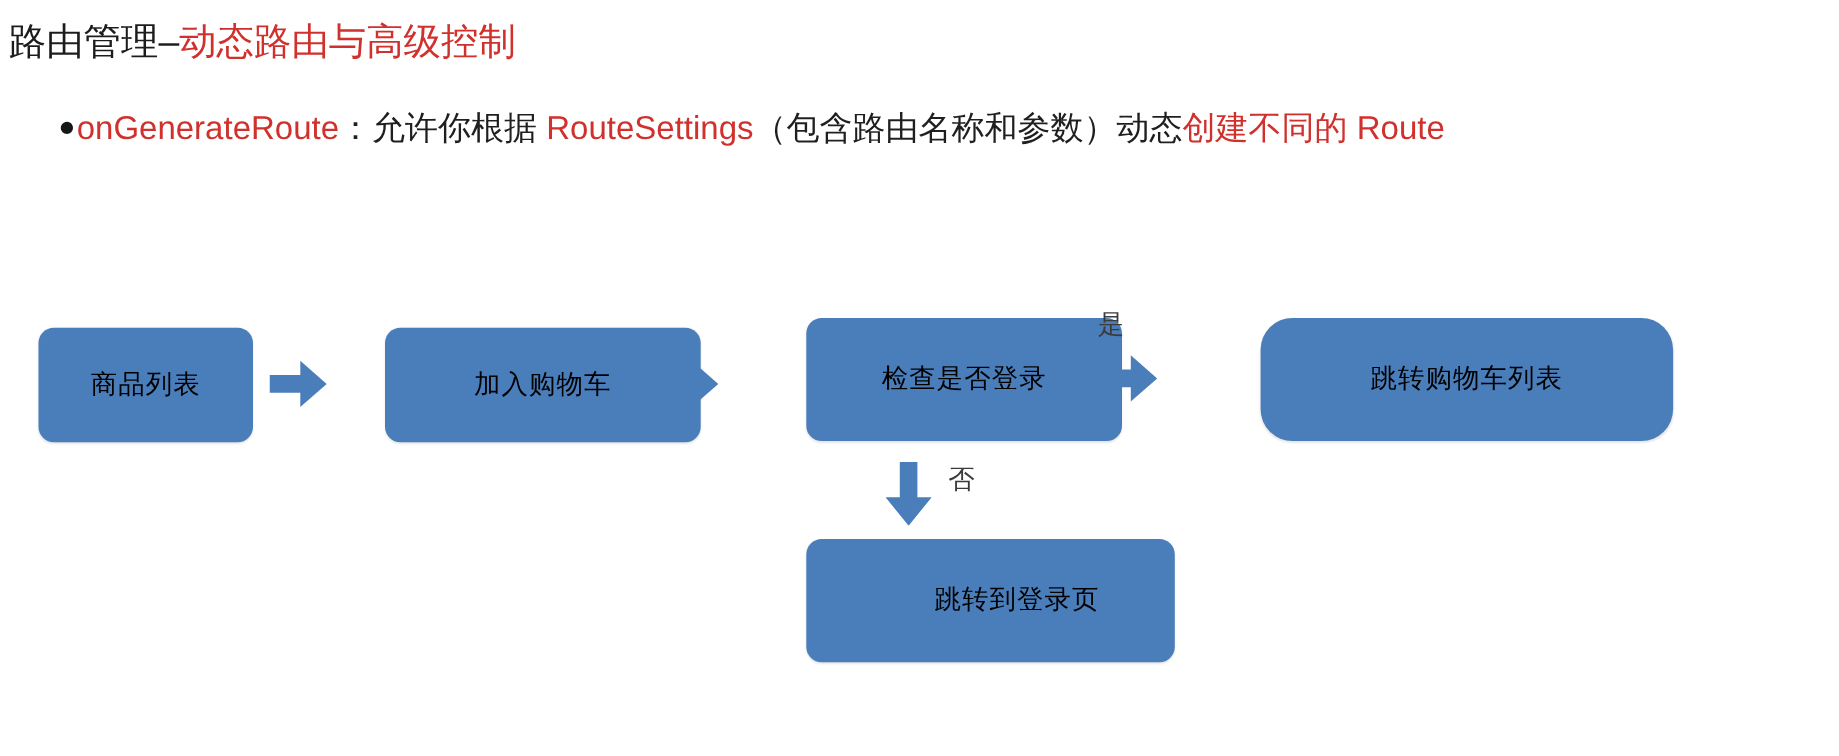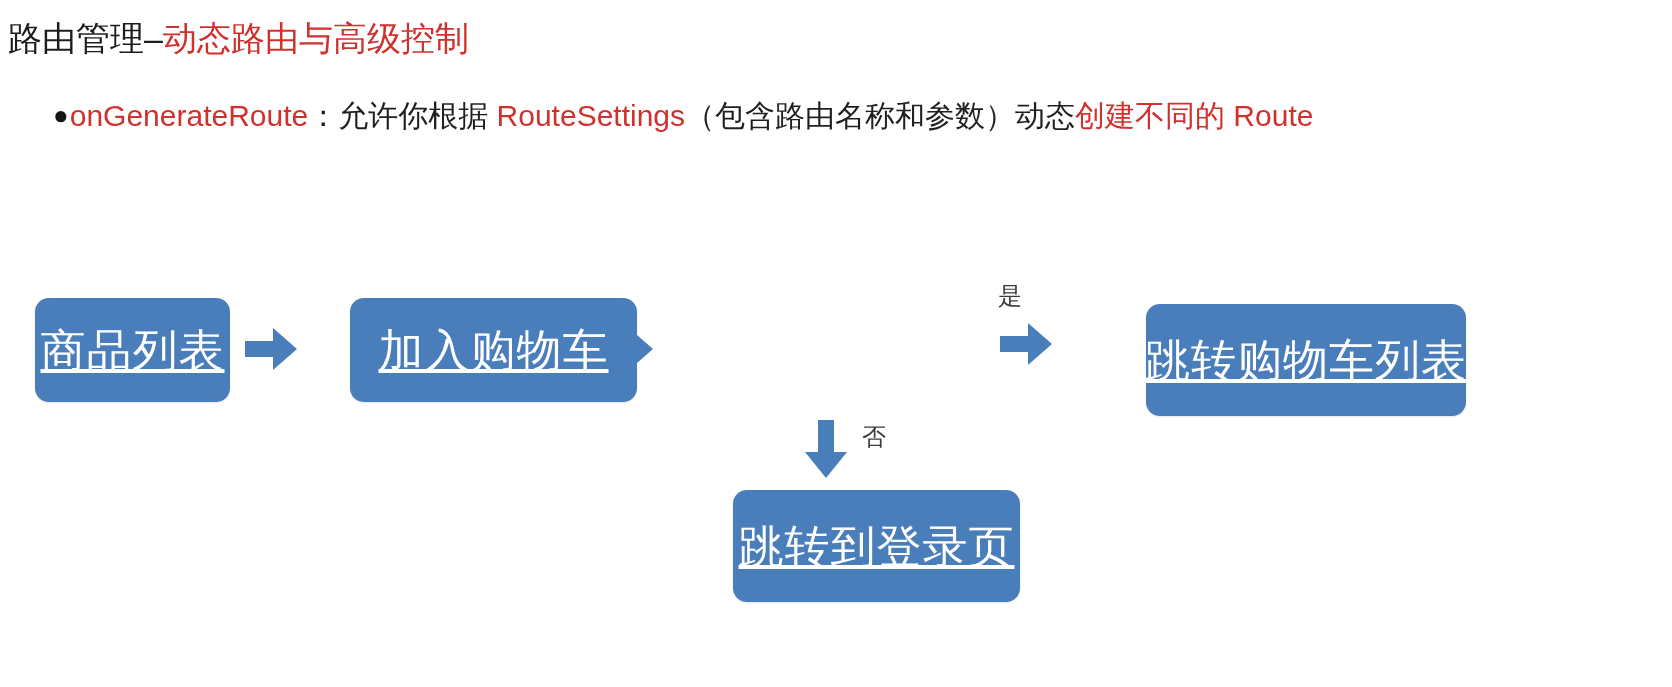--- a/index.html
+++ b/index.html
@@ -61,8 +61,8 @@
     position: absolute;
     background: #4a7ebb;
     border-radius: 14px;
-    color: #ffffff;
-    font-size: 45px;
+    color: #000000;
+    font-size: 24px;
     line-height: 1;
     display: flex;
     align-items: center;
@@ -70,7 +70,6 @@
     white-space: nowrap;
     letter-spacing: 1px;
     box-shadow: 0 1px 2px rgba(0,0,0,0.10);
-    text-decoration: underline;
   }
 
   

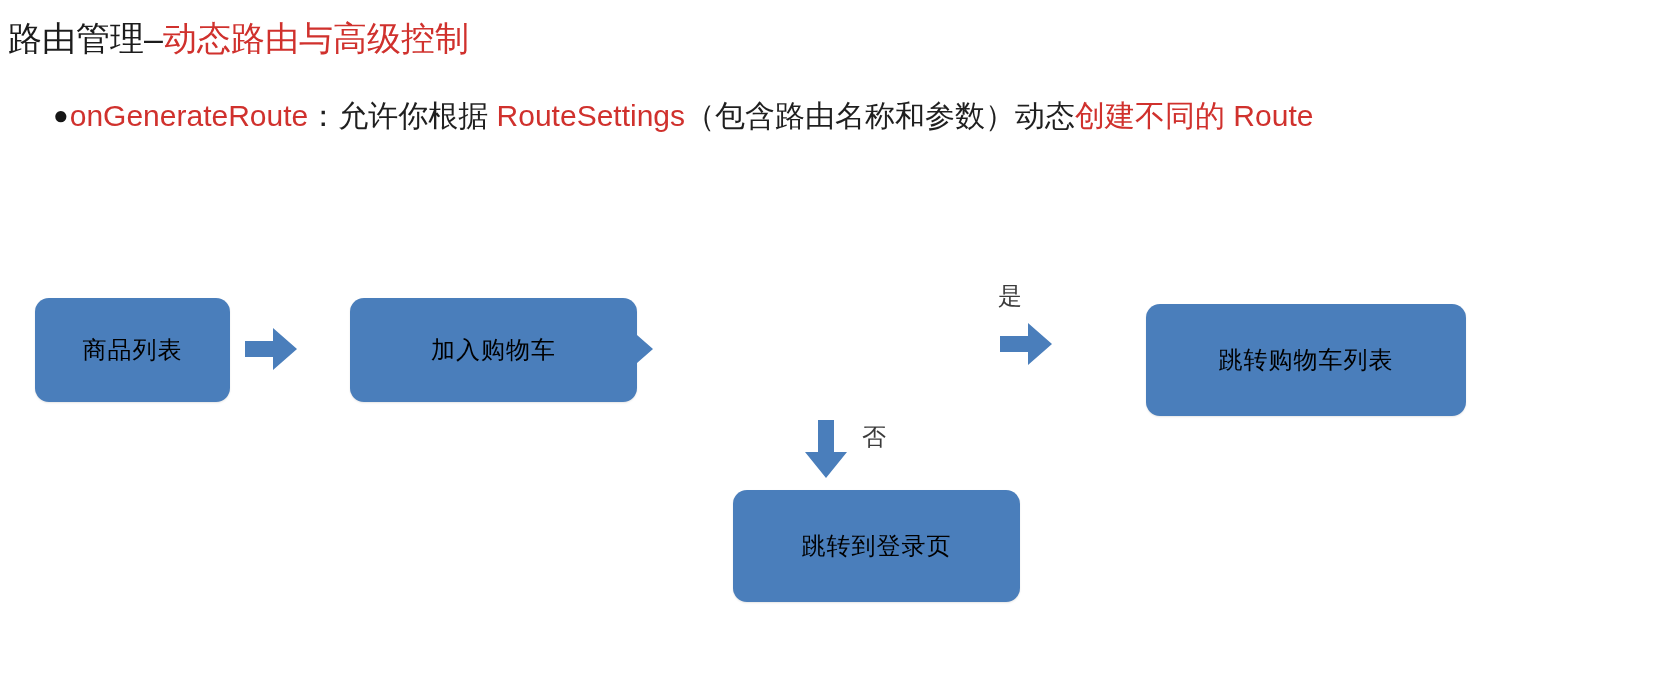--- a/index.html
+++ b/index.html
@@ -140,6 +140,7 @@
     </svg>
   </div>
 
+  <div class="flow-box" id="box-checklogin">检查是否登录</div>
 
   <div class="edge-label" id="label-yes">是</div>
 

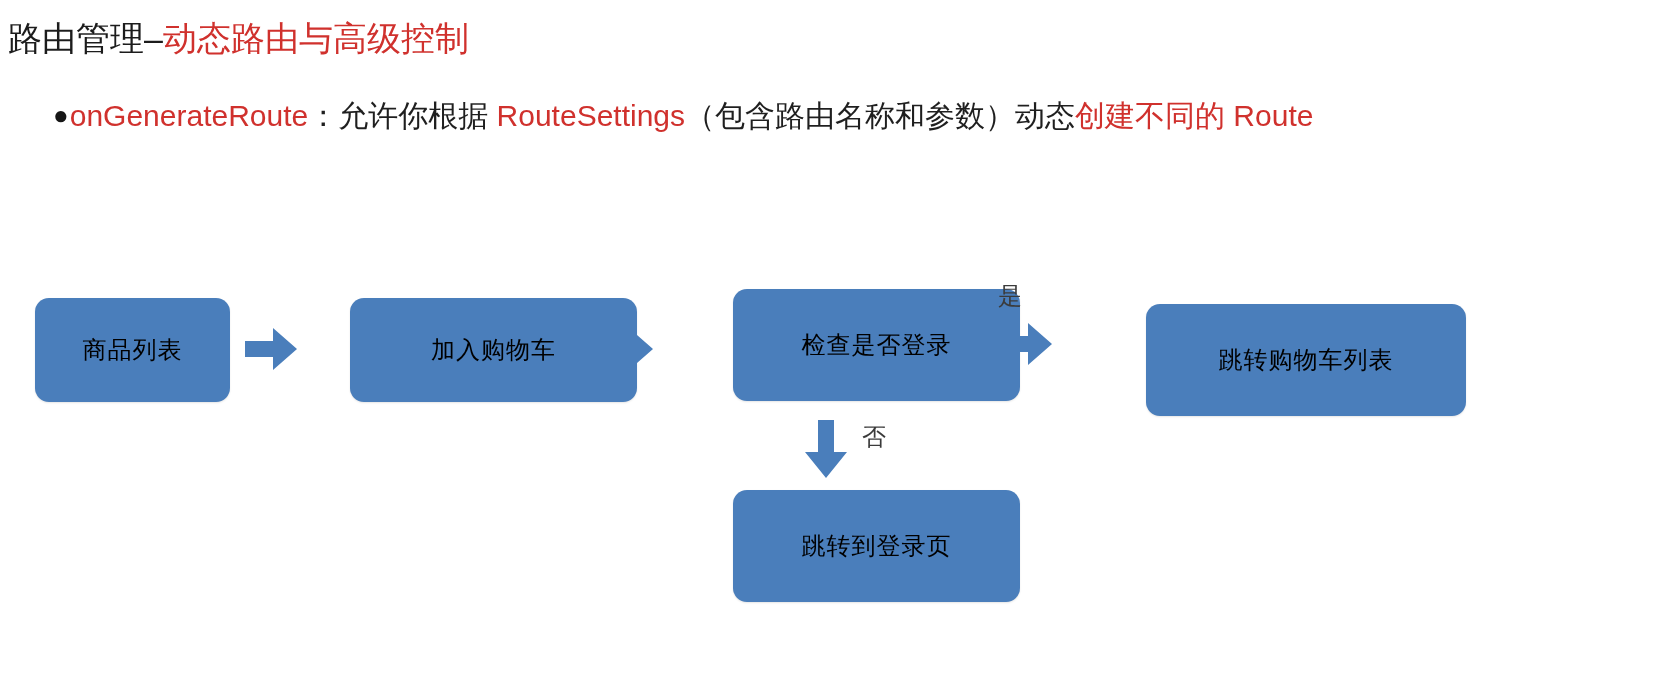--- a/index.html
+++ b/index.html
@@ -76,7 +76,7 @@
   #box-product   { left: 35px;   top: 298px; width: 195px; height: 104px; }
   #box-addcart   { left: 350px;  top: 298px; width: 287px; height: 104px; }
   #box-checklogin{ left: 733px;  top: 289px; width: 287px; height: 112px; }
-  #box-gotocart  { left: 1146px; top: 304px; width: 320px; height: 112px; }
+  #box-gotocart  { left: 1146px; top: 289px; width: 375px; height: 112px; border-radius: 29px; }
   #box-gotologin { left: 733px;  top: 490px; width: 287px; height: 112px; }
 
   

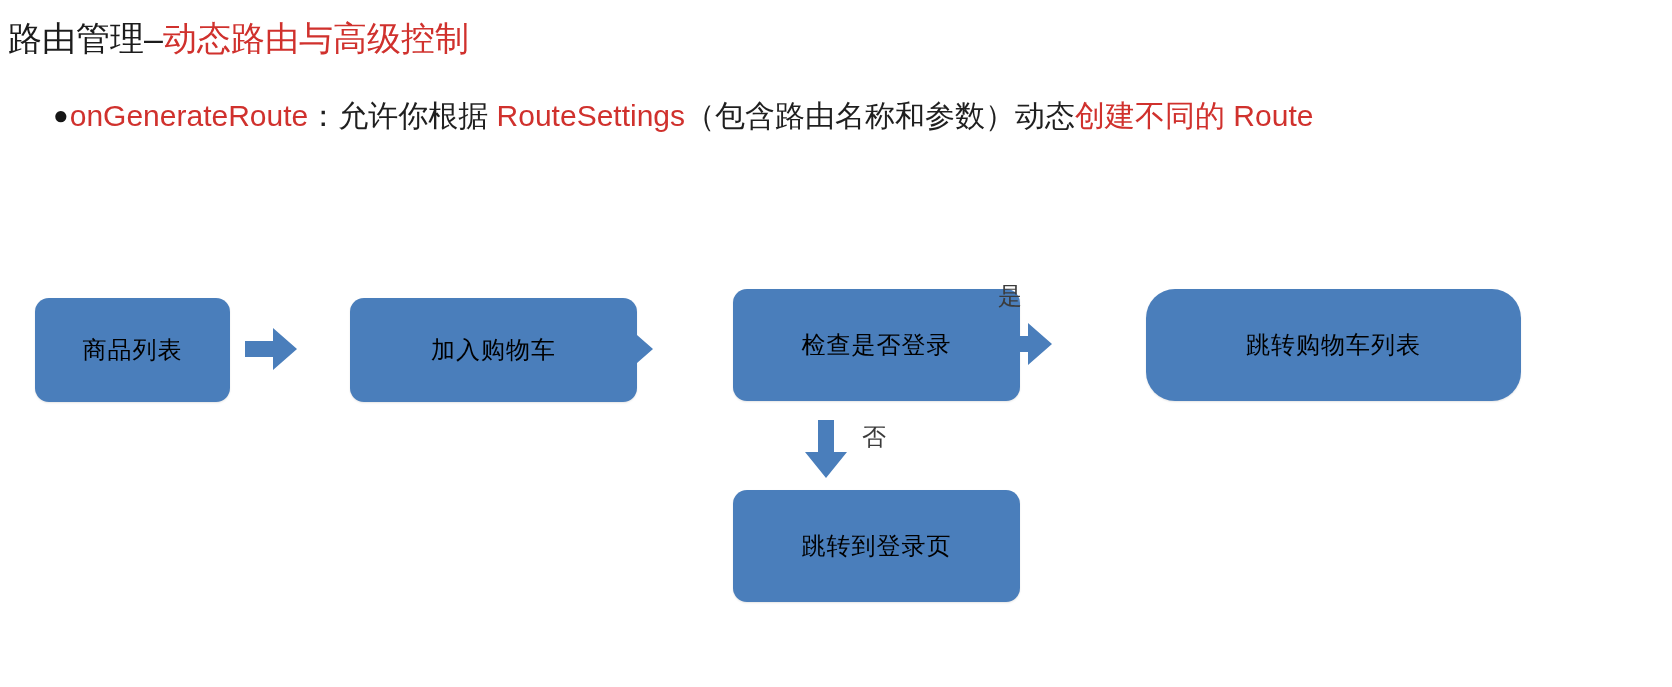--- a/index.html
+++ b/index.html
@@ -77,7 +77,7 @@
   #box-addcart   { left: 350px;  top: 298px; width: 287px; height: 104px; }
   #box-checklogin{ left: 733px;  top: 289px; width: 287px; height: 112px; }
   #box-gotocart  { left: 1146px; top: 289px; width: 375px; height: 112px; border-radius: 29px; }
-  #box-gotologin { left: 733px;  top: 490px; width: 287px; height: 112px; }
+  #box-gotologin { left: 733px;  top: 490px; width: 287px; height: 112px; padding-left: 48px; }
 
   
   .arrow-right {

